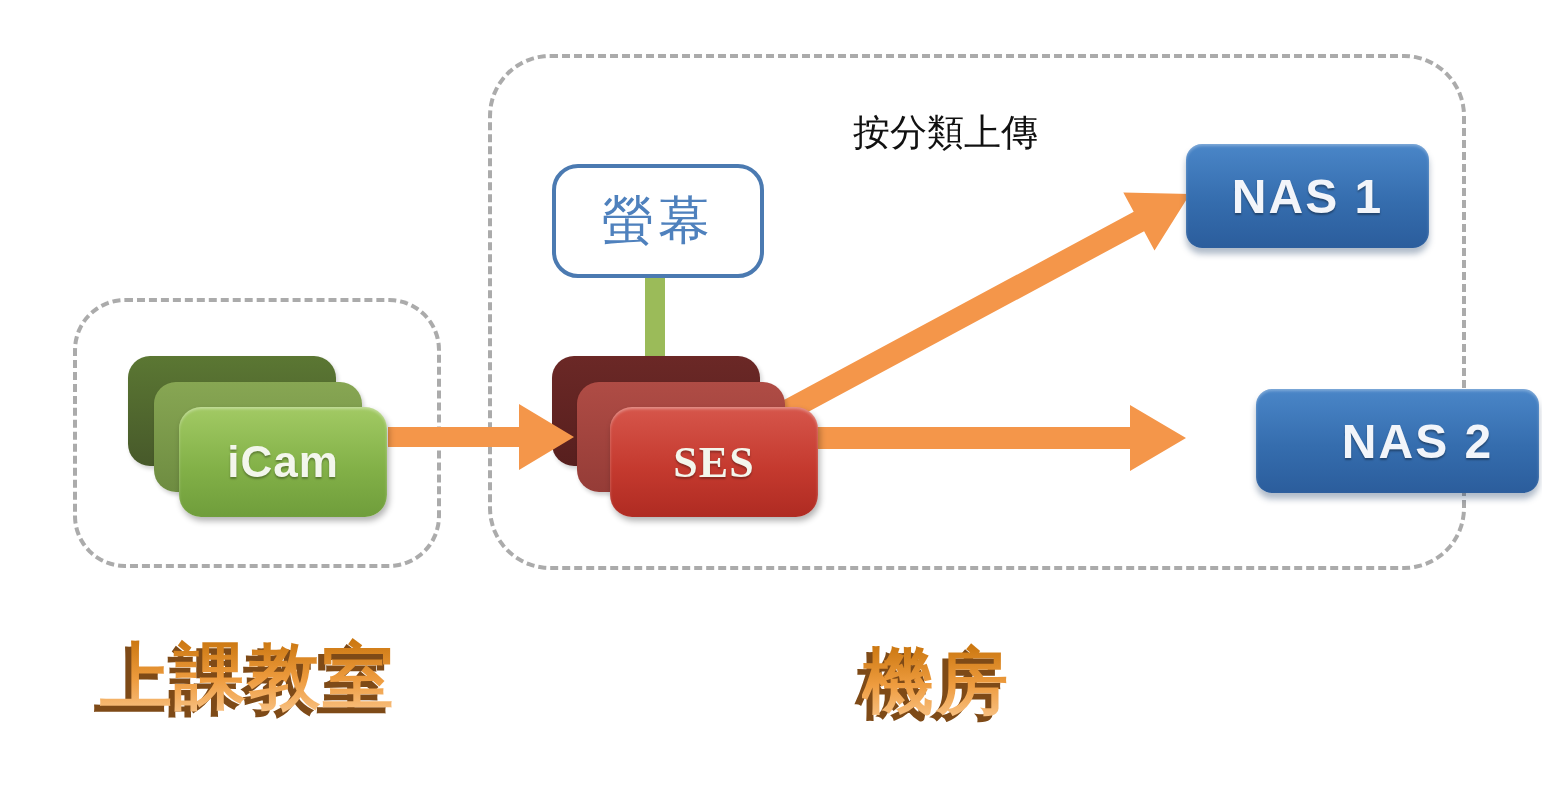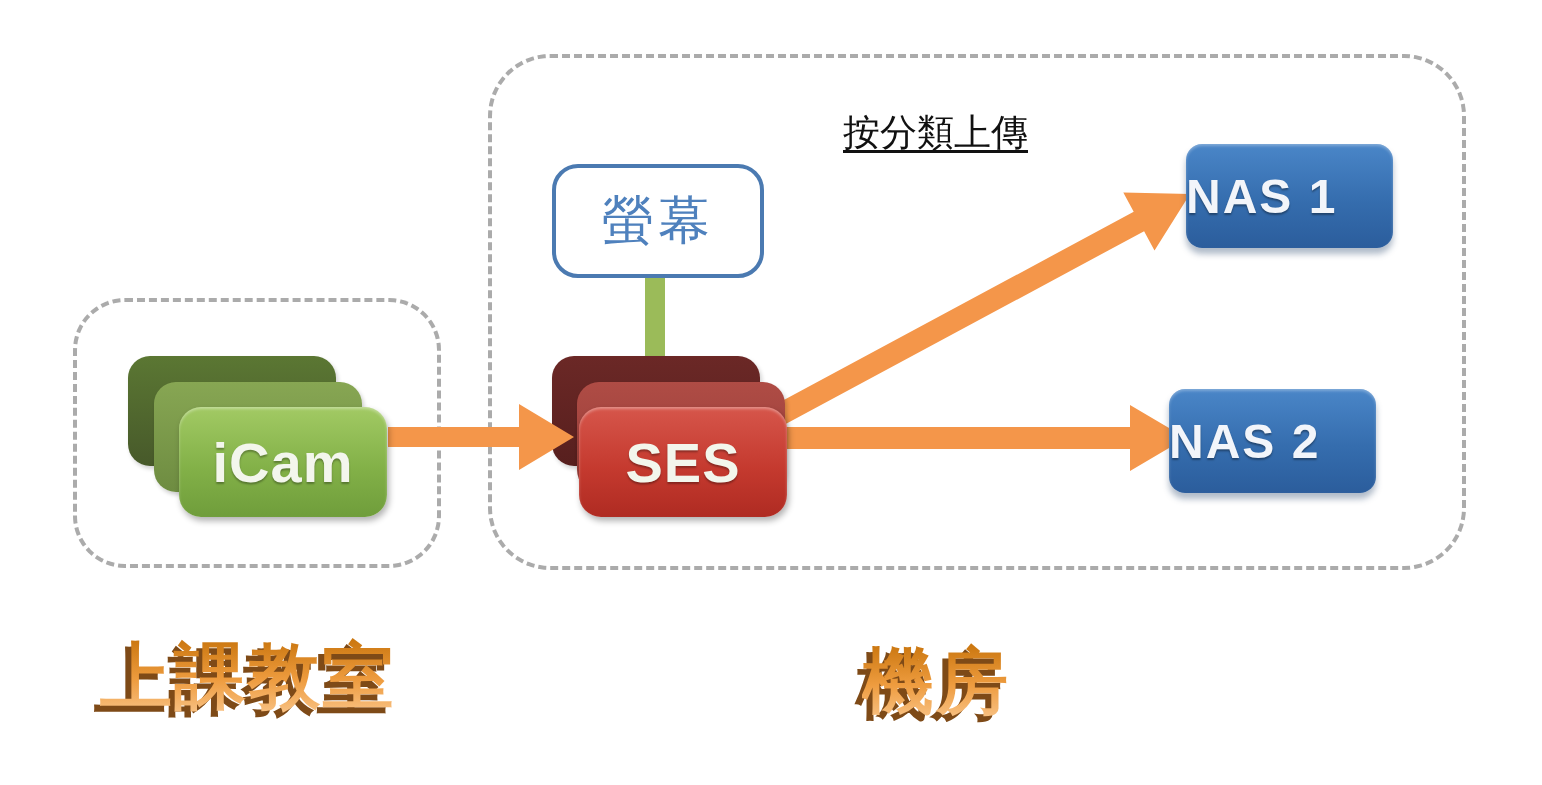--- a/index.html
+++ b/index.html
@@ -111,8 +111,8 @@
     font-weight: normal;
   }
   .annotation .underlined {
-    text-decoration: underline;
     text-underline-offset: 5px;
+    margin-left: 10px;
   }
 
   

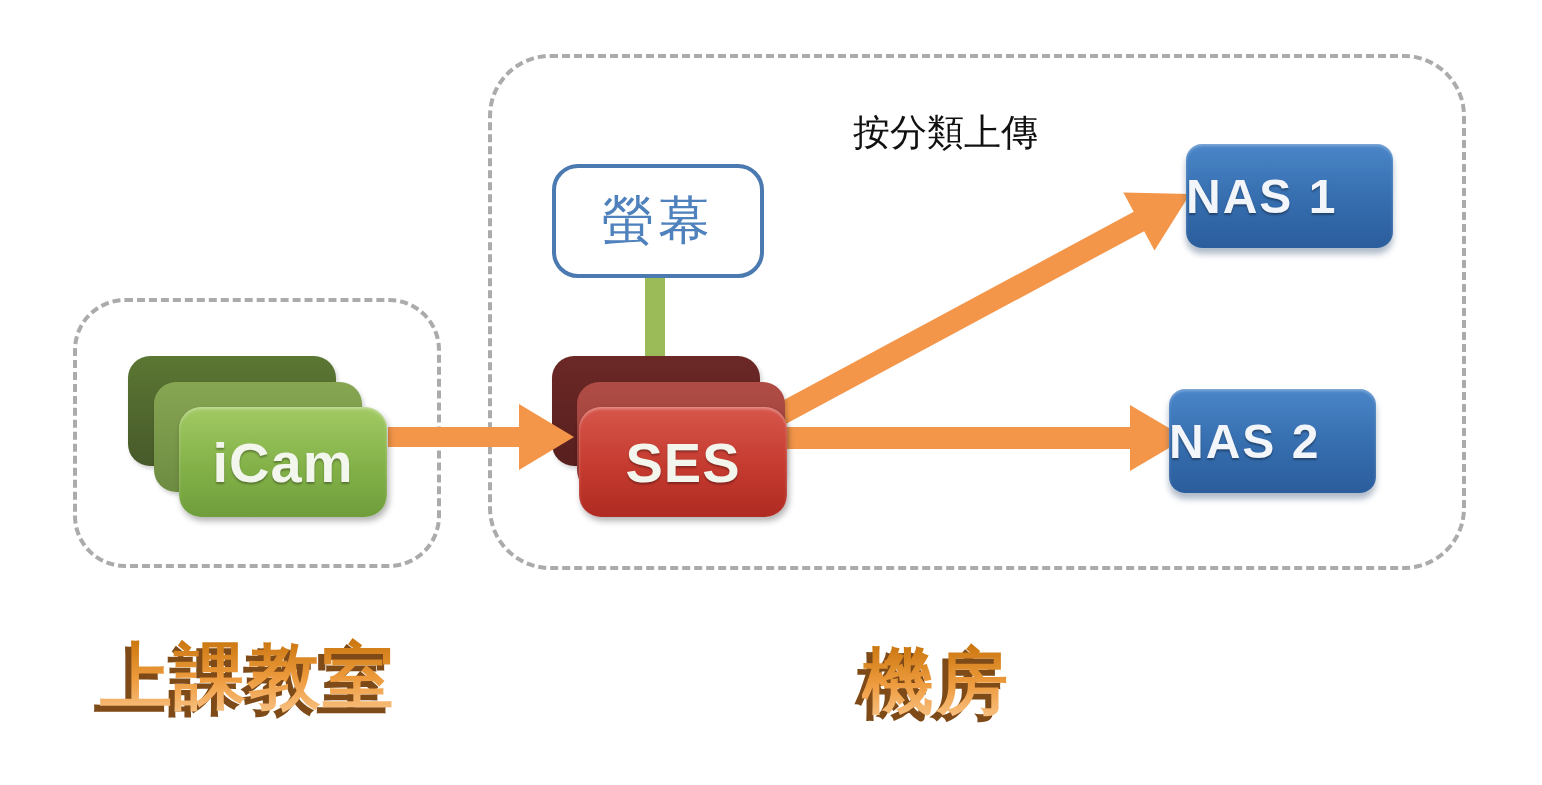--- a/index.html
+++ b/index.html
@@ -83,11 +83,11 @@
   
   .nas-box {
     position: absolute;
-    width: 207px; height: 104px;
+    width: 243px; height: 104px;
     border-radius: 16px;
     background: linear-gradient(180deg, #4A86C8, #356DAE 55%, #2B5D9C);
     box-shadow: 0 6px 6px rgba(30,60,100,0.35), inset 0 2px 3px rgba(255,255,255,0.3);
-    display: flex; align-items: center; 
+    display: flex; align-items: center; justify-content: center;
     z-index: 5;
   }
   #nas1-box { left: 1186px; top: 144px; }

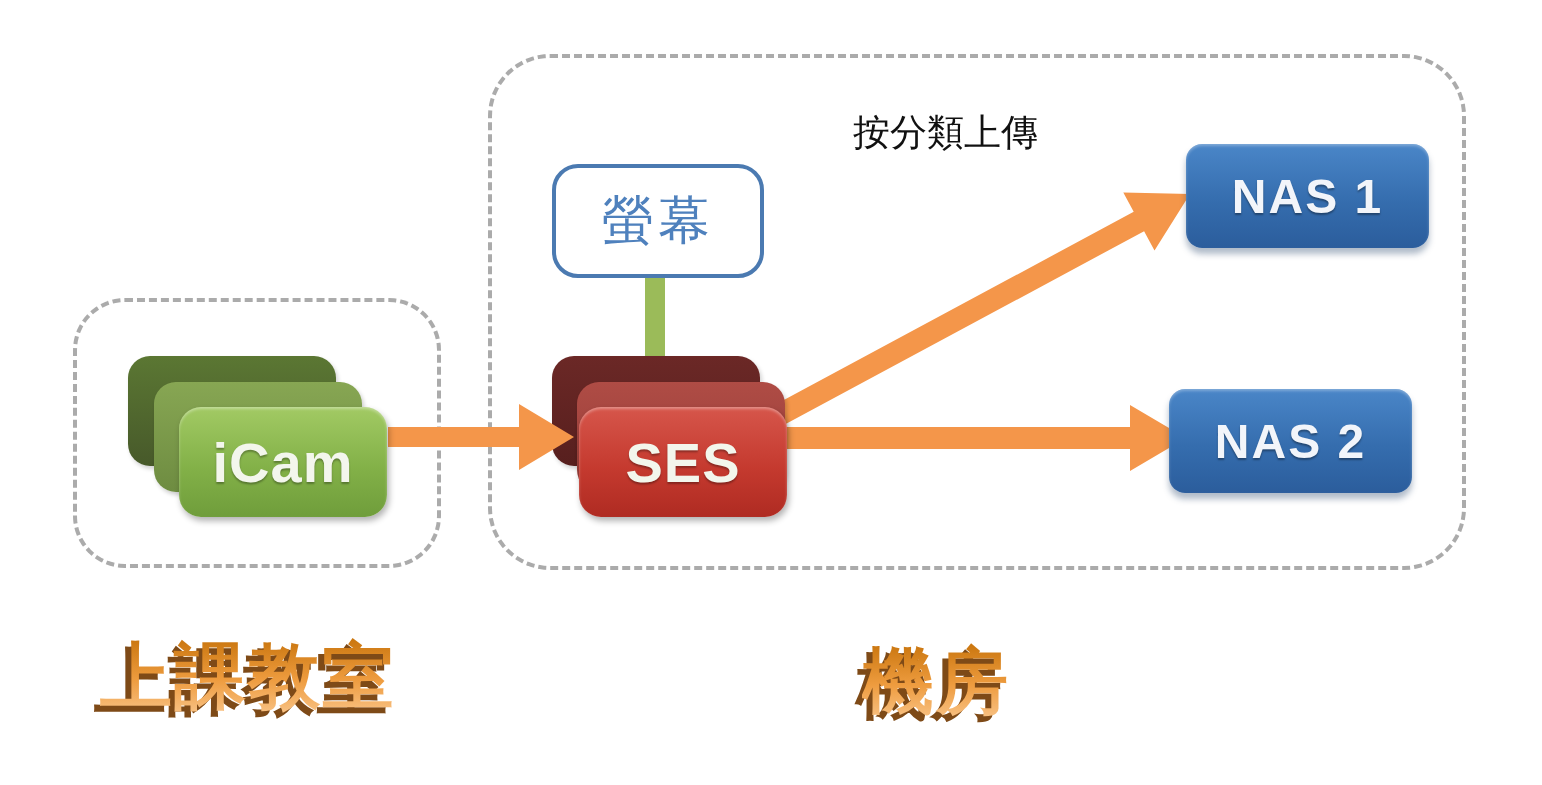--- a/index.html
+++ b/index.html
@@ -49,7 +49,7 @@
   }
   .card-label {
     color: #F3F6EC;
-    font-size: 56px;
+    font-size: 44px;
     font-weight: bold;
     letter-spacing: 1px;
     text-shadow: 0 2px 2px rgba(0,0,0,0.3);

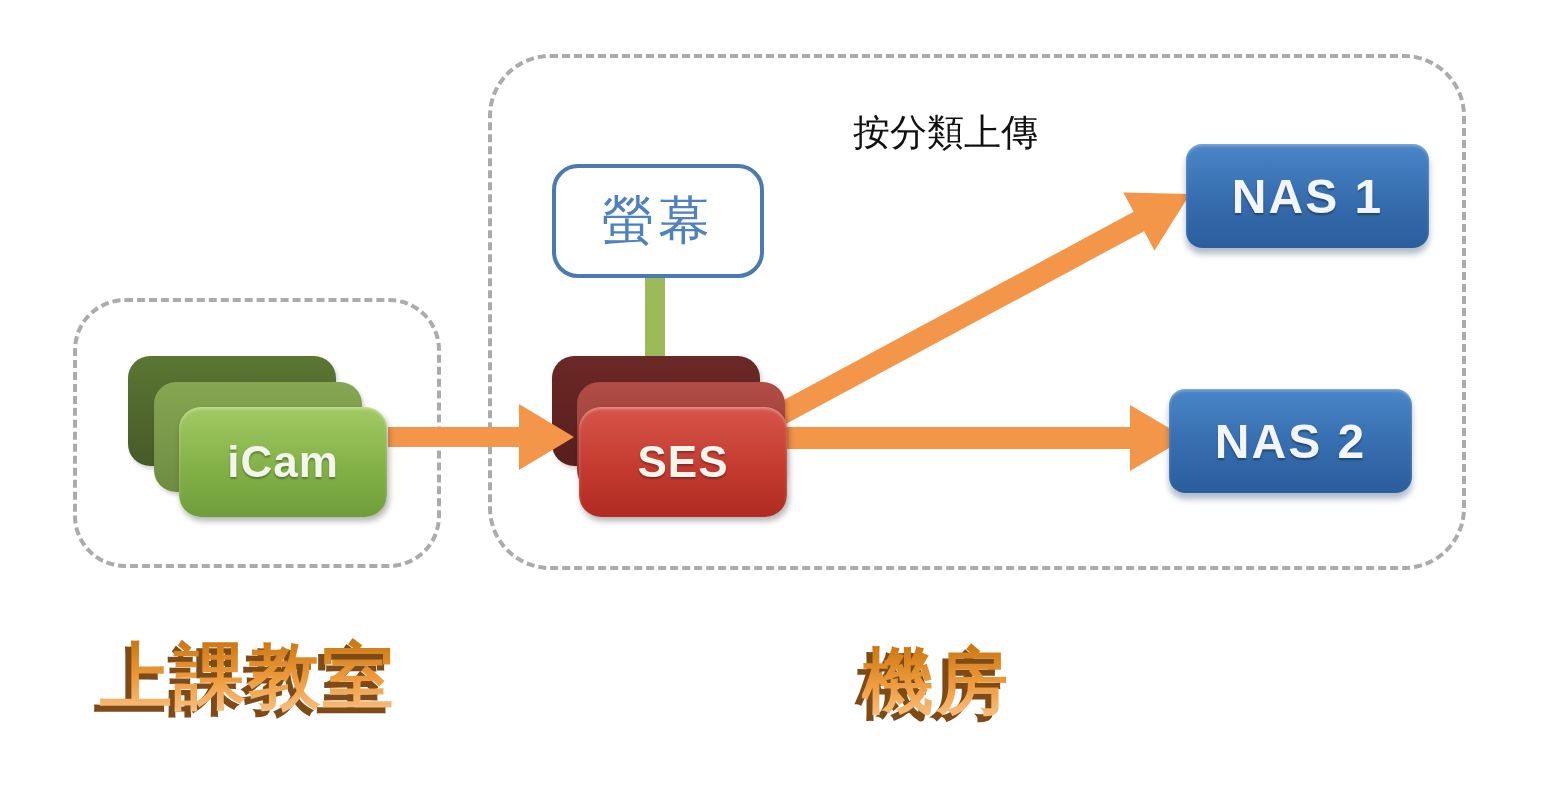--- a/index.html
+++ b/index.html
@@ -61,7 +61,7 @@
 
   #ses-back  { left: 552px; top: 356px; background: linear-gradient(180deg, #6B2826, #571F1E); }
   #ses-mid   { left: 577px; top: 382px; background: linear-gradient(180deg, #AF4C45, #953C37); }
-  #ses-front { left: 579px; top: 407px; background: linear-gradient(180deg, #D6564B, #C53A2F 55%, #AF2B22); }
+  #ses-front { left: 610px; top: 407px; background: linear-gradient(180deg, #D6564B, #C53A2F 55%, #AF2B22); font-family: Liberation Serif, serif; }
 
   
   .screen-box {

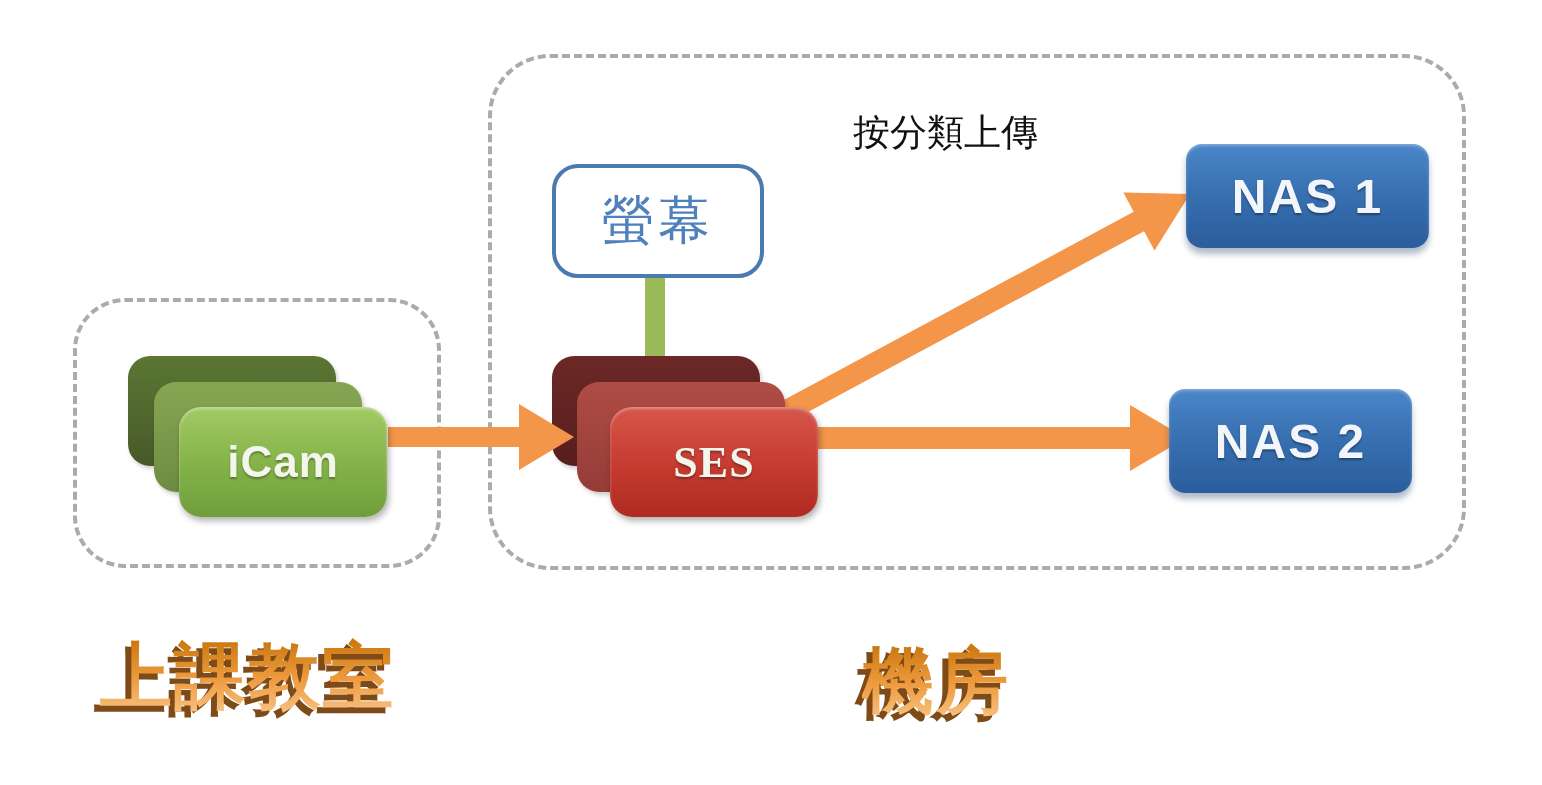--- a/index.html
+++ b/index.html
@@ -91,7 +91,7 @@
     z-index: 5;
   }
   #nas1-box { left: 1186px; top: 144px; }
-  #nas2-box { left: 1169px; top: 389px; }
+  #nas2-box { left: 1256px; top: 389px; padding-left: 40px; }
   .nas-label {
     color: #F2F5FA;
     font-size: 48px;

